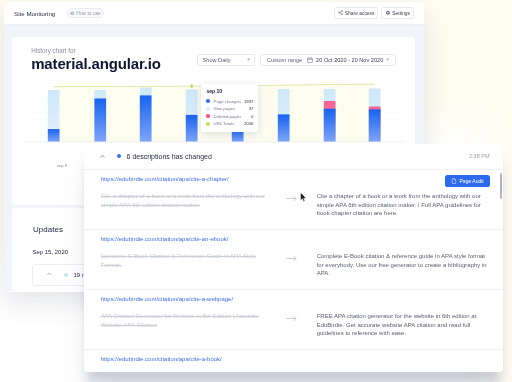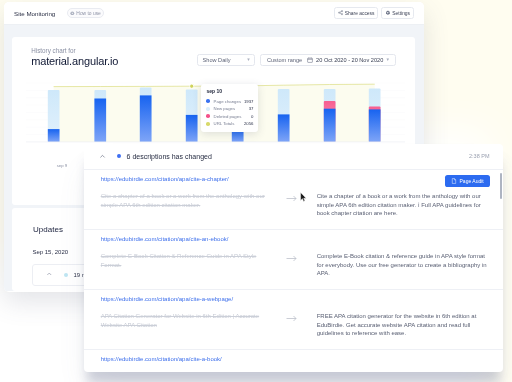--- a/index.html
+++ b/index.html
@@ -70,7 +70,7 @@
 
   .chart-head { display:flex; align-items:flex-start; padding:10px 11px 0 19px; position:relative; }
   .chart-title-sm { font-size:6.3px; color:#8A90A3; margin-bottom:1.5px; }
-  .chart-title-lg { font-size:11px; font-weight:normal; color:#0F1733; letter-spacing:-0.15px; }
+  .chart-title-lg { font-size:15px; font-weight:bold; color:#0F1733; letter-spacing:-0.15px; }
   .controls { position:absolute; left:185px; top:17px; }
   .chart-head>div:first-child { position:relative; }
   .sel { position:absolute; display:flex; align-items:center; border:1px solid #E4E7EE; border-radius:2.5px; height:12px; background:#fff; }

